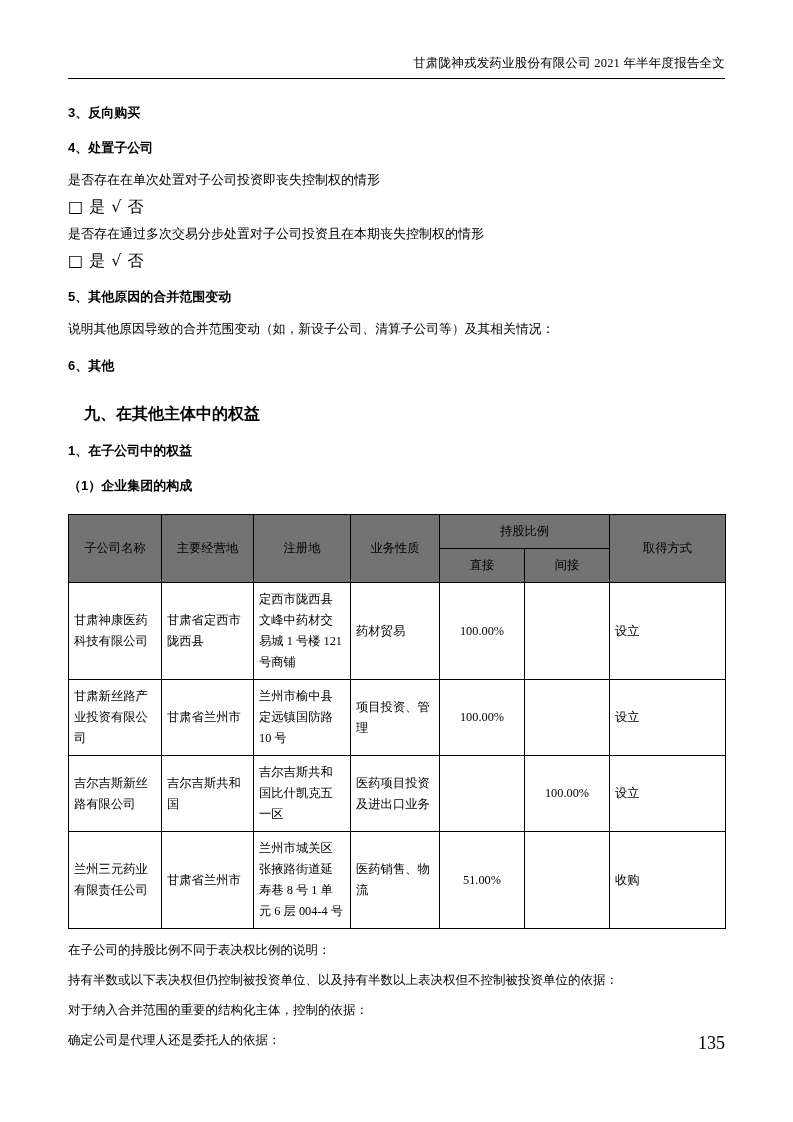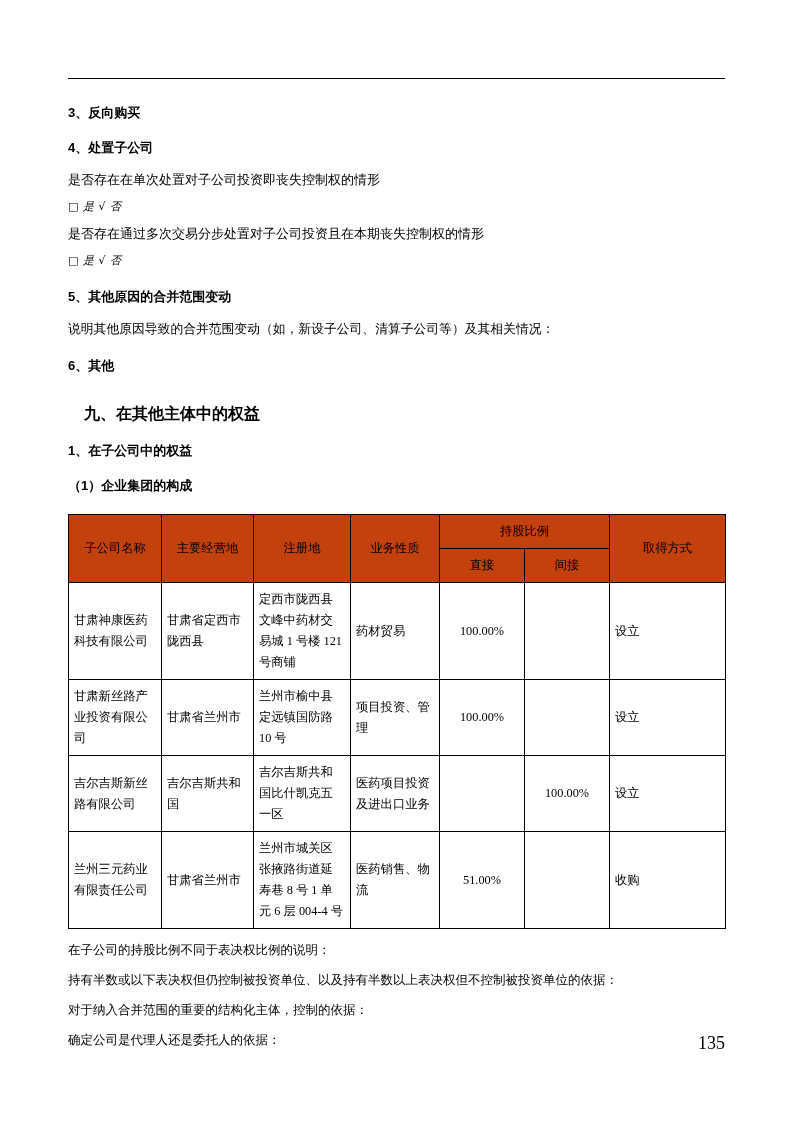--- a/index.html
+++ b/index.html
@@ -128,6 +128,7 @@
 <div class="page">
   <div class="content">
 
+    <div class="header">甘肃陇神戎发药业股份有限公司 2021 年半年度报告全文</div>
     <div class="header-rule"></div>
 
     <div class="body-area">

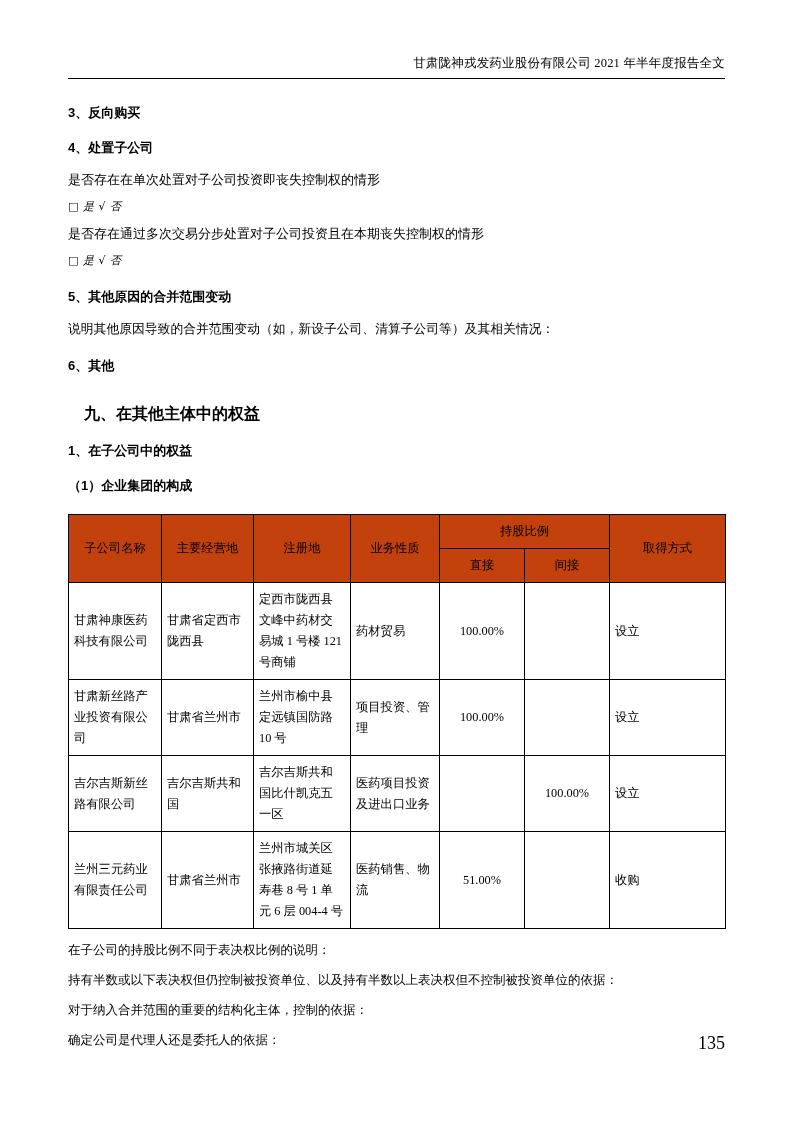--- a/index.html
+++ b/index.html
@@ -84,8 +84,7 @@
   }
   .box-glyph {
     font-family: "DejaVu Sans", sans-serif;
-    font-size: 11px;
-    font-style: italic;
+    font-size: 16px;
   }
   table.subs {
     border-collapse: collapse;

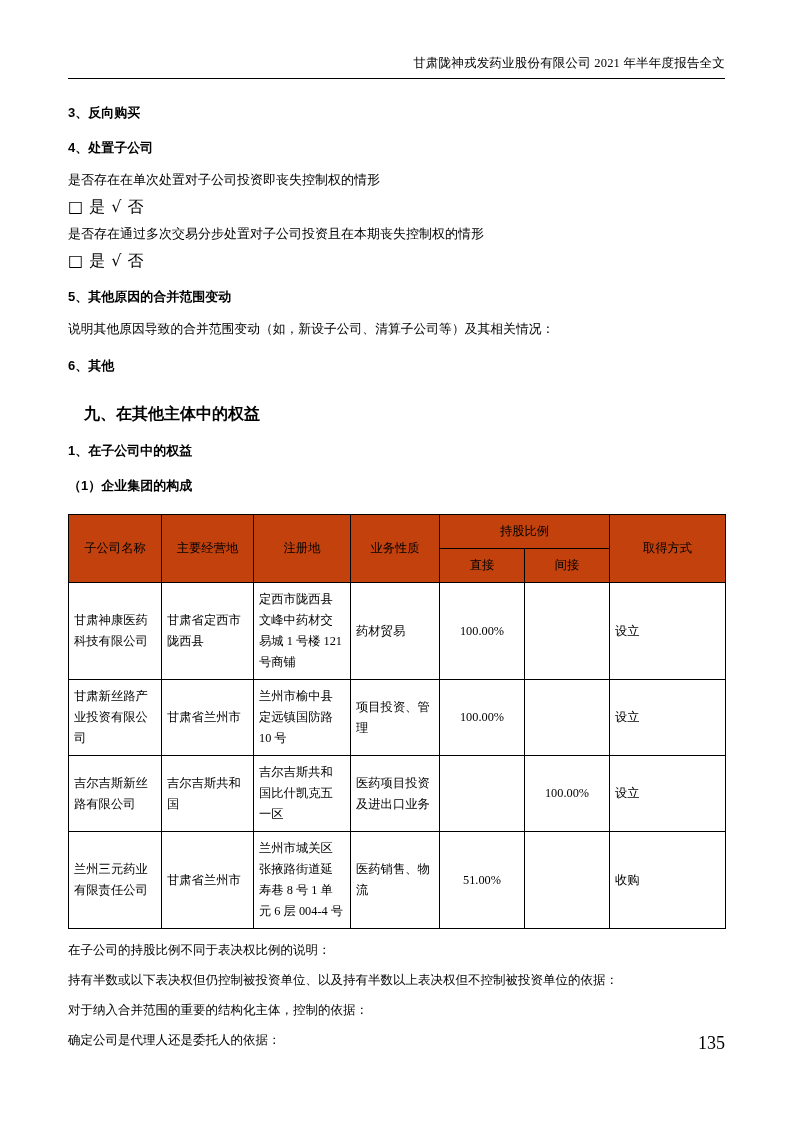--- a/index.html
+++ b/index.html
@@ -100,7 +100,7 @@
     line-height: 21px;
   }
   table.subs th {
-    background: #c2410c;
+    background: #737373;
     font-weight: normal;
     text-align: center;
   }

